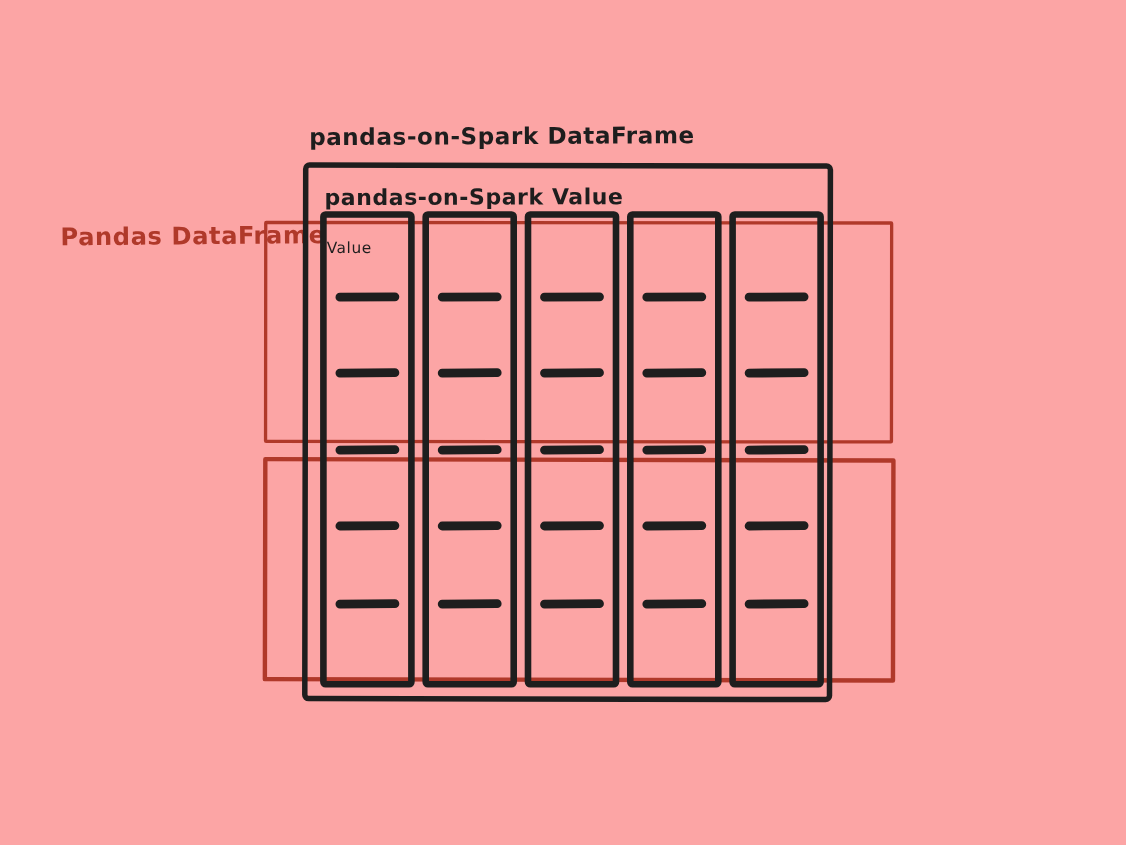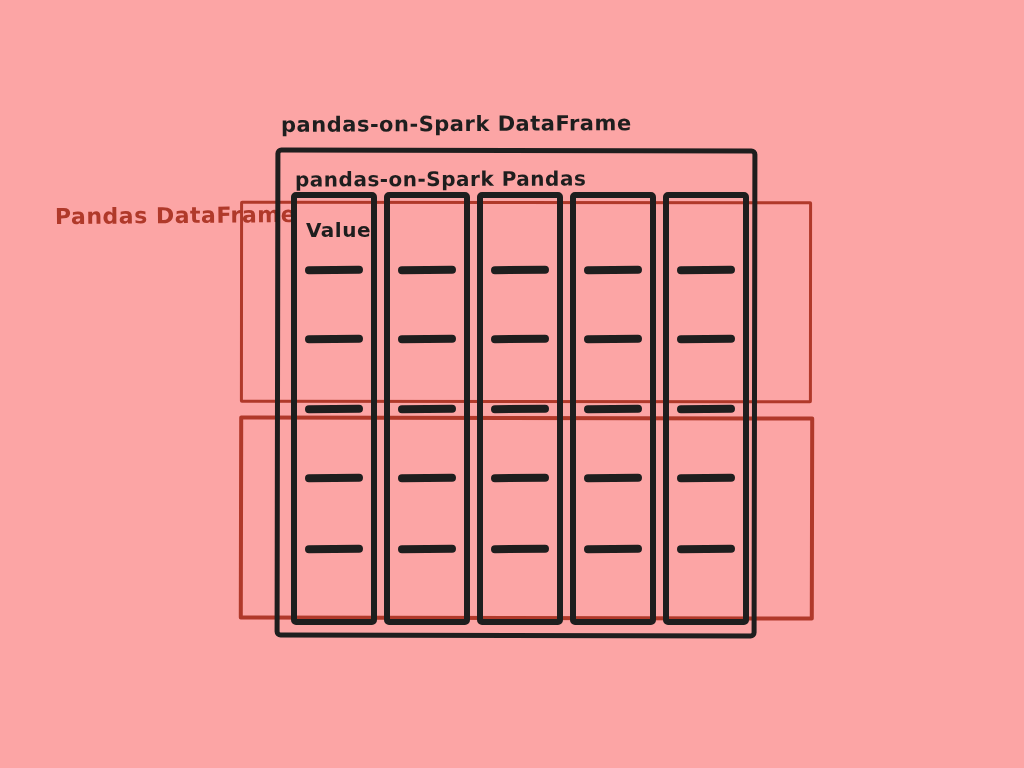--- a/index.html
+++ b/index.html
@@ -135,7 +135,7 @@
 
   <div class="outer-box"></div>
 
-  <div class="hand series-title">pandas-on-Spark Pandas</div>
+  <div class="hand series-title">pandas-on-Spark Value</div>
 
   <div class="columns-layer">
       <div class="series-column" style="left: 291px;">

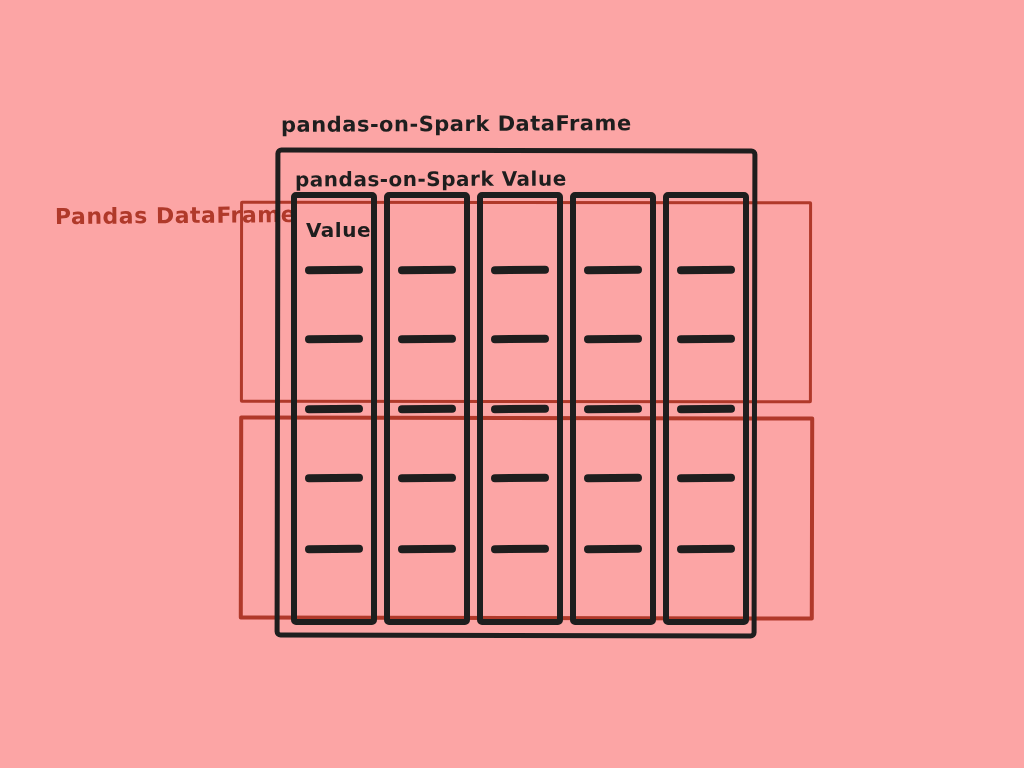--- a/index.html
+++ b/index.html
@@ -105,9 +105,9 @@
     top: 20px;
     left: 0;
     width: 100%;
-    text-align: right;
-    font-size: 20px;
-    font-weight: 700;
+    text-align: left;
+    font-size: 14px;
+    font-weight: 400;
     color: var(--ink);
     letter-spacing: 0.5px;
   }

